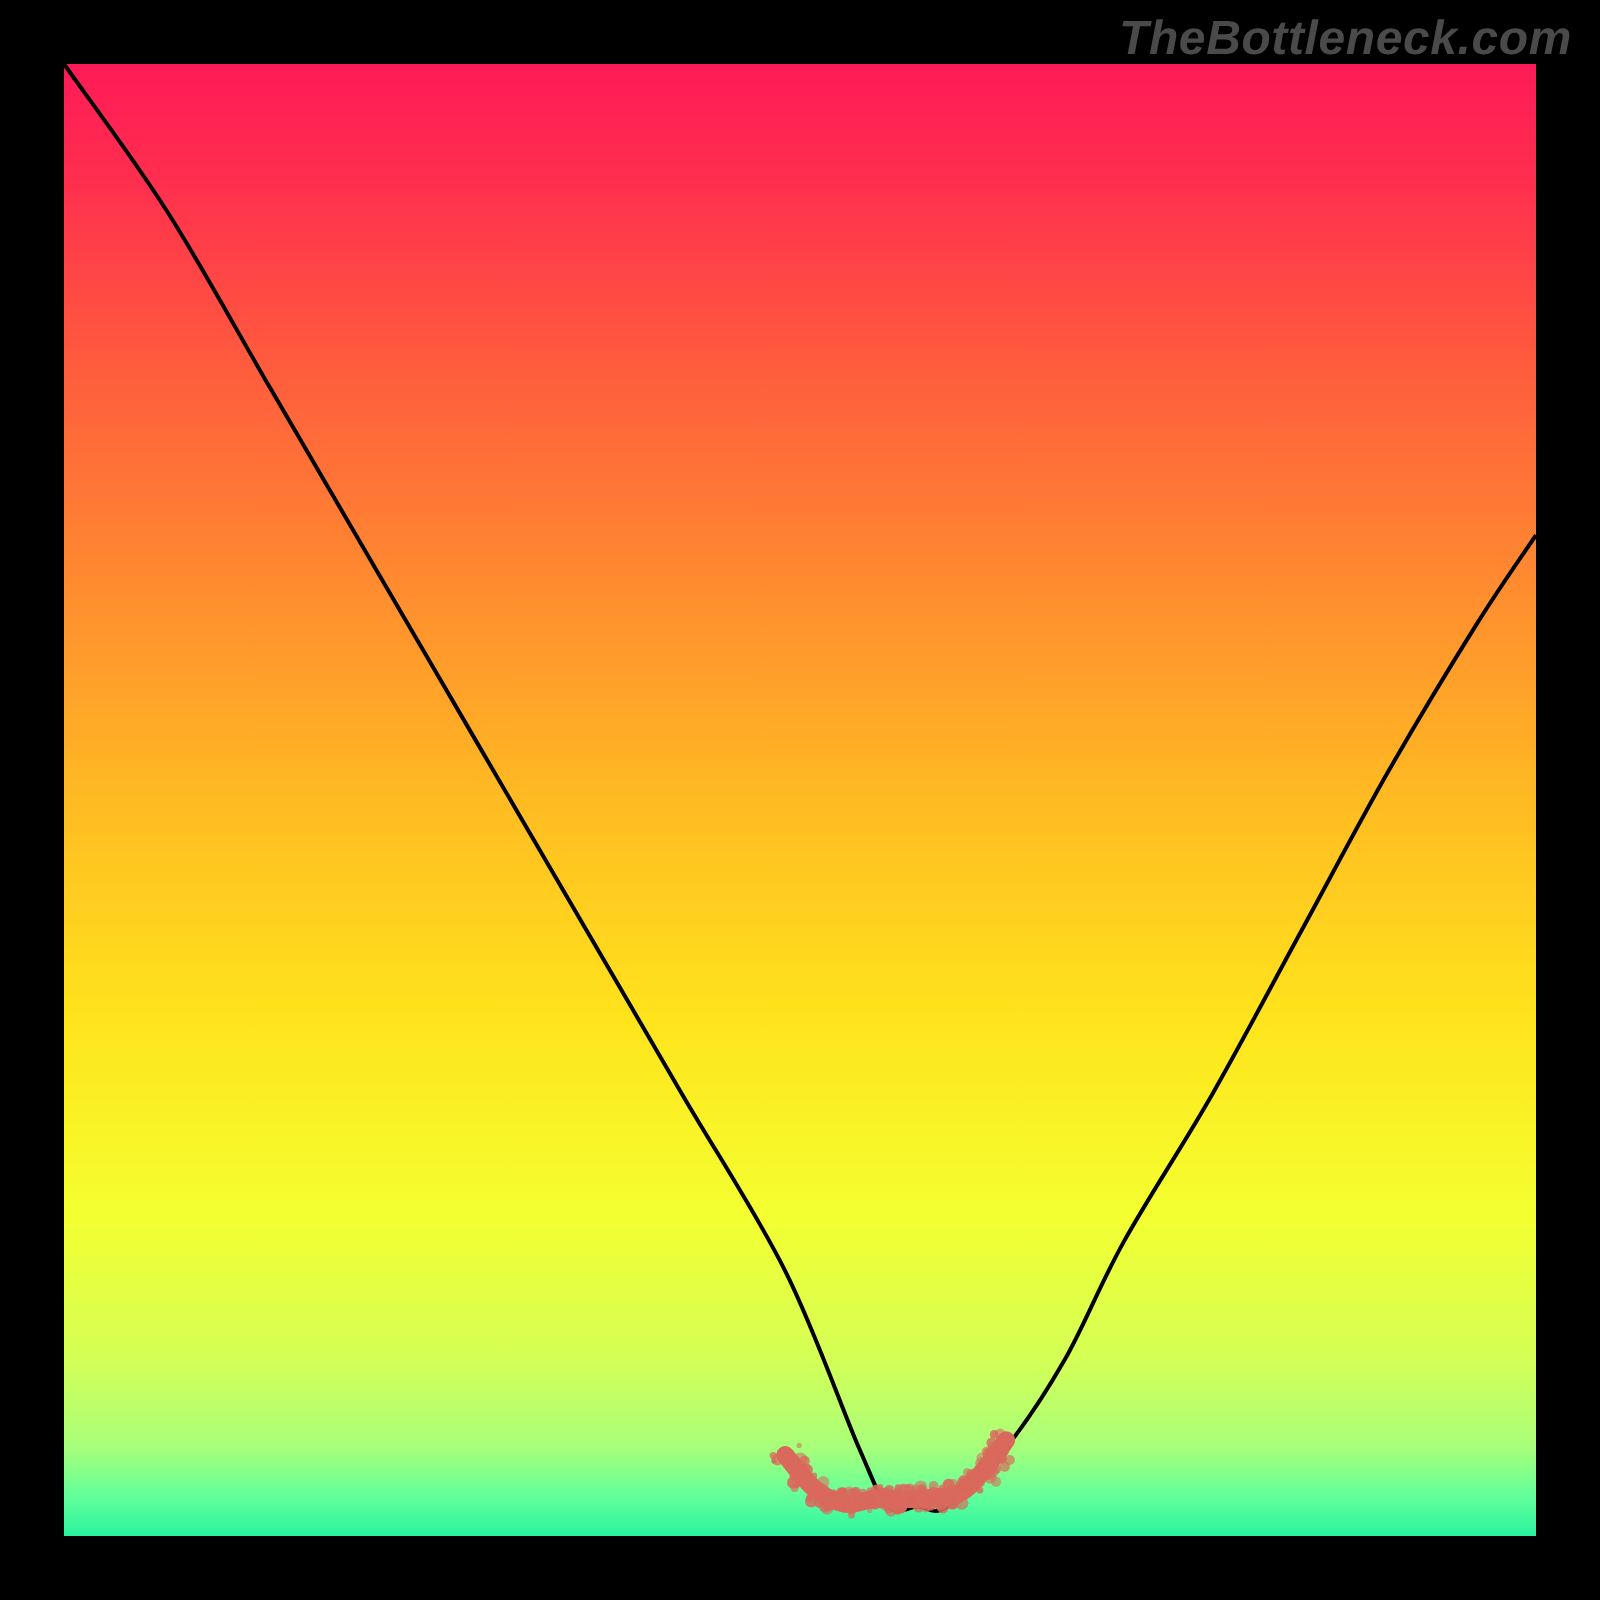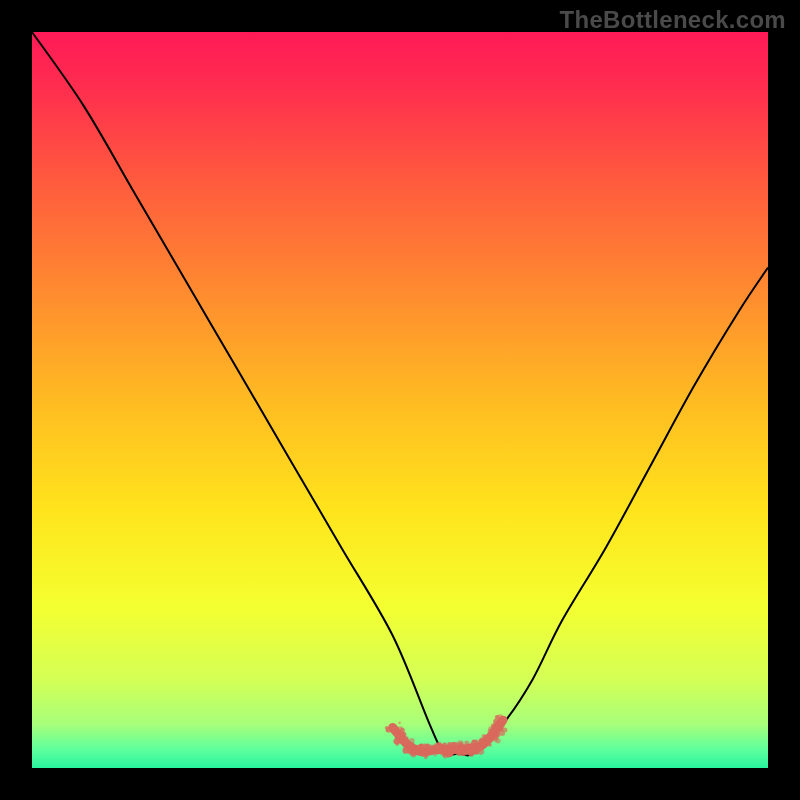--- a/index.html
+++ b/index.html
@@ -26,6 +26,7 @@
     font-weight: 700;
     letter-spacing: 0.3px;
     user-select: none;
+    font-style: italic;
   }
   svg {
     display: block;

